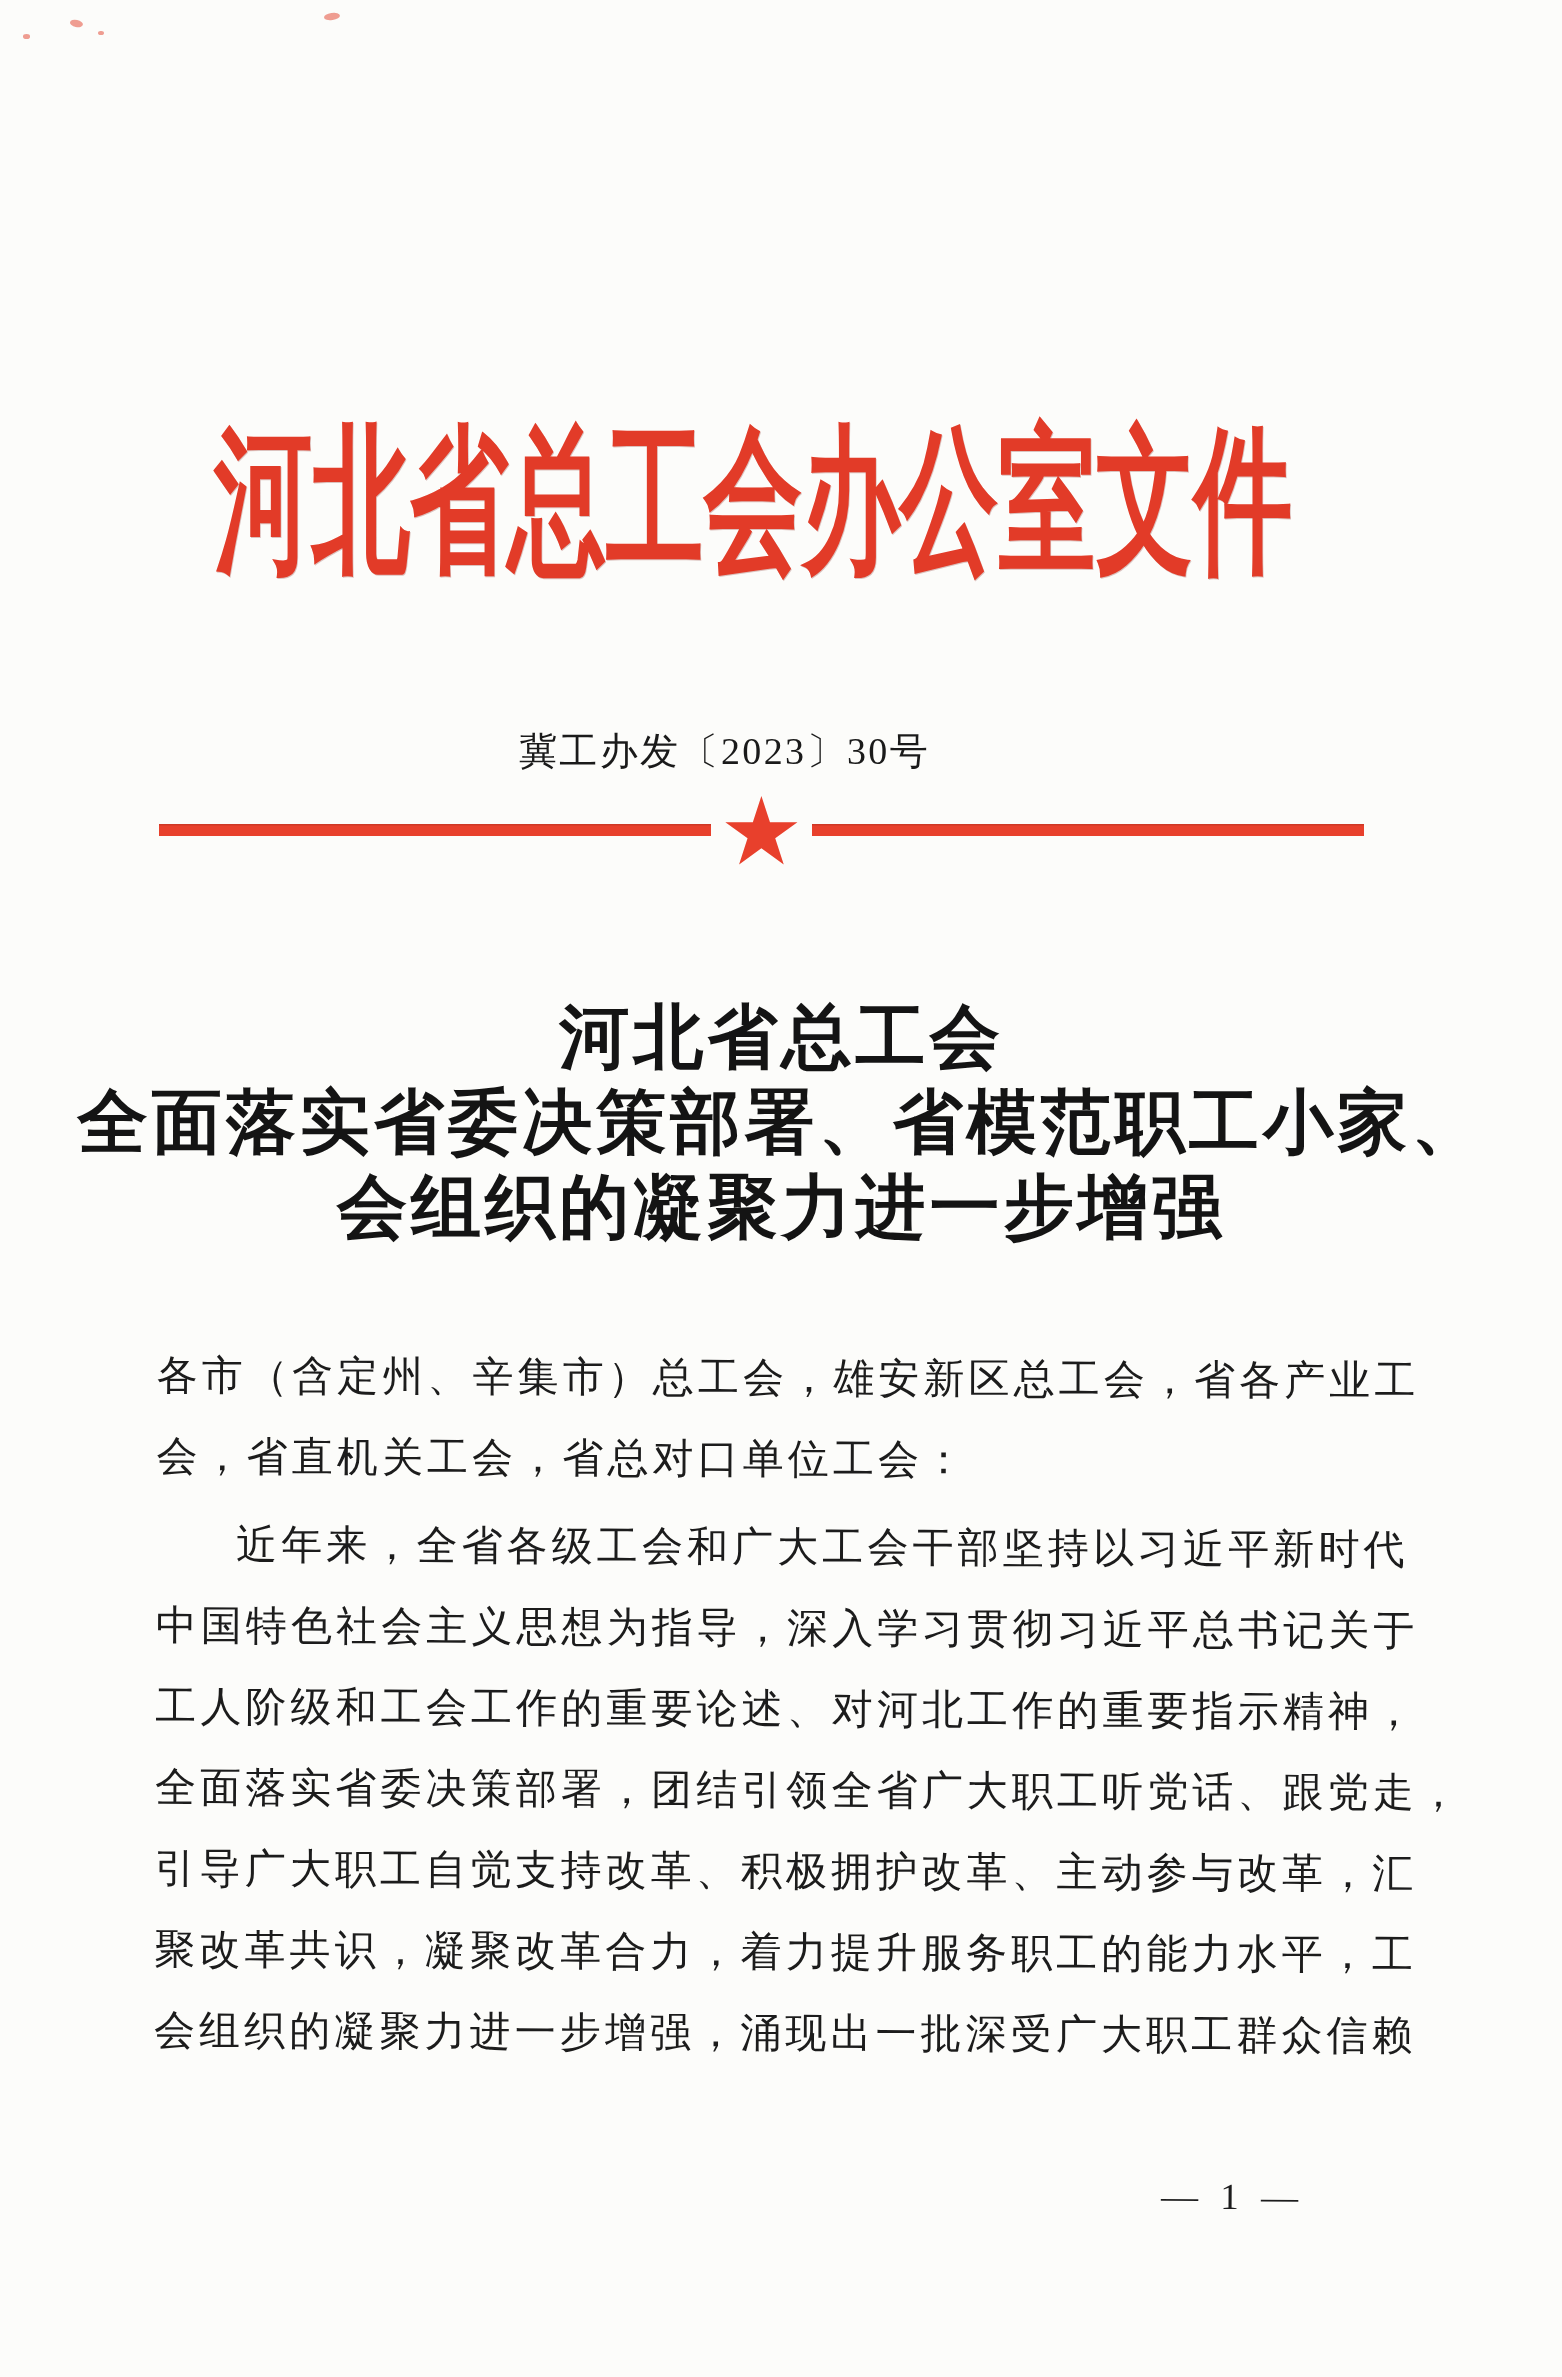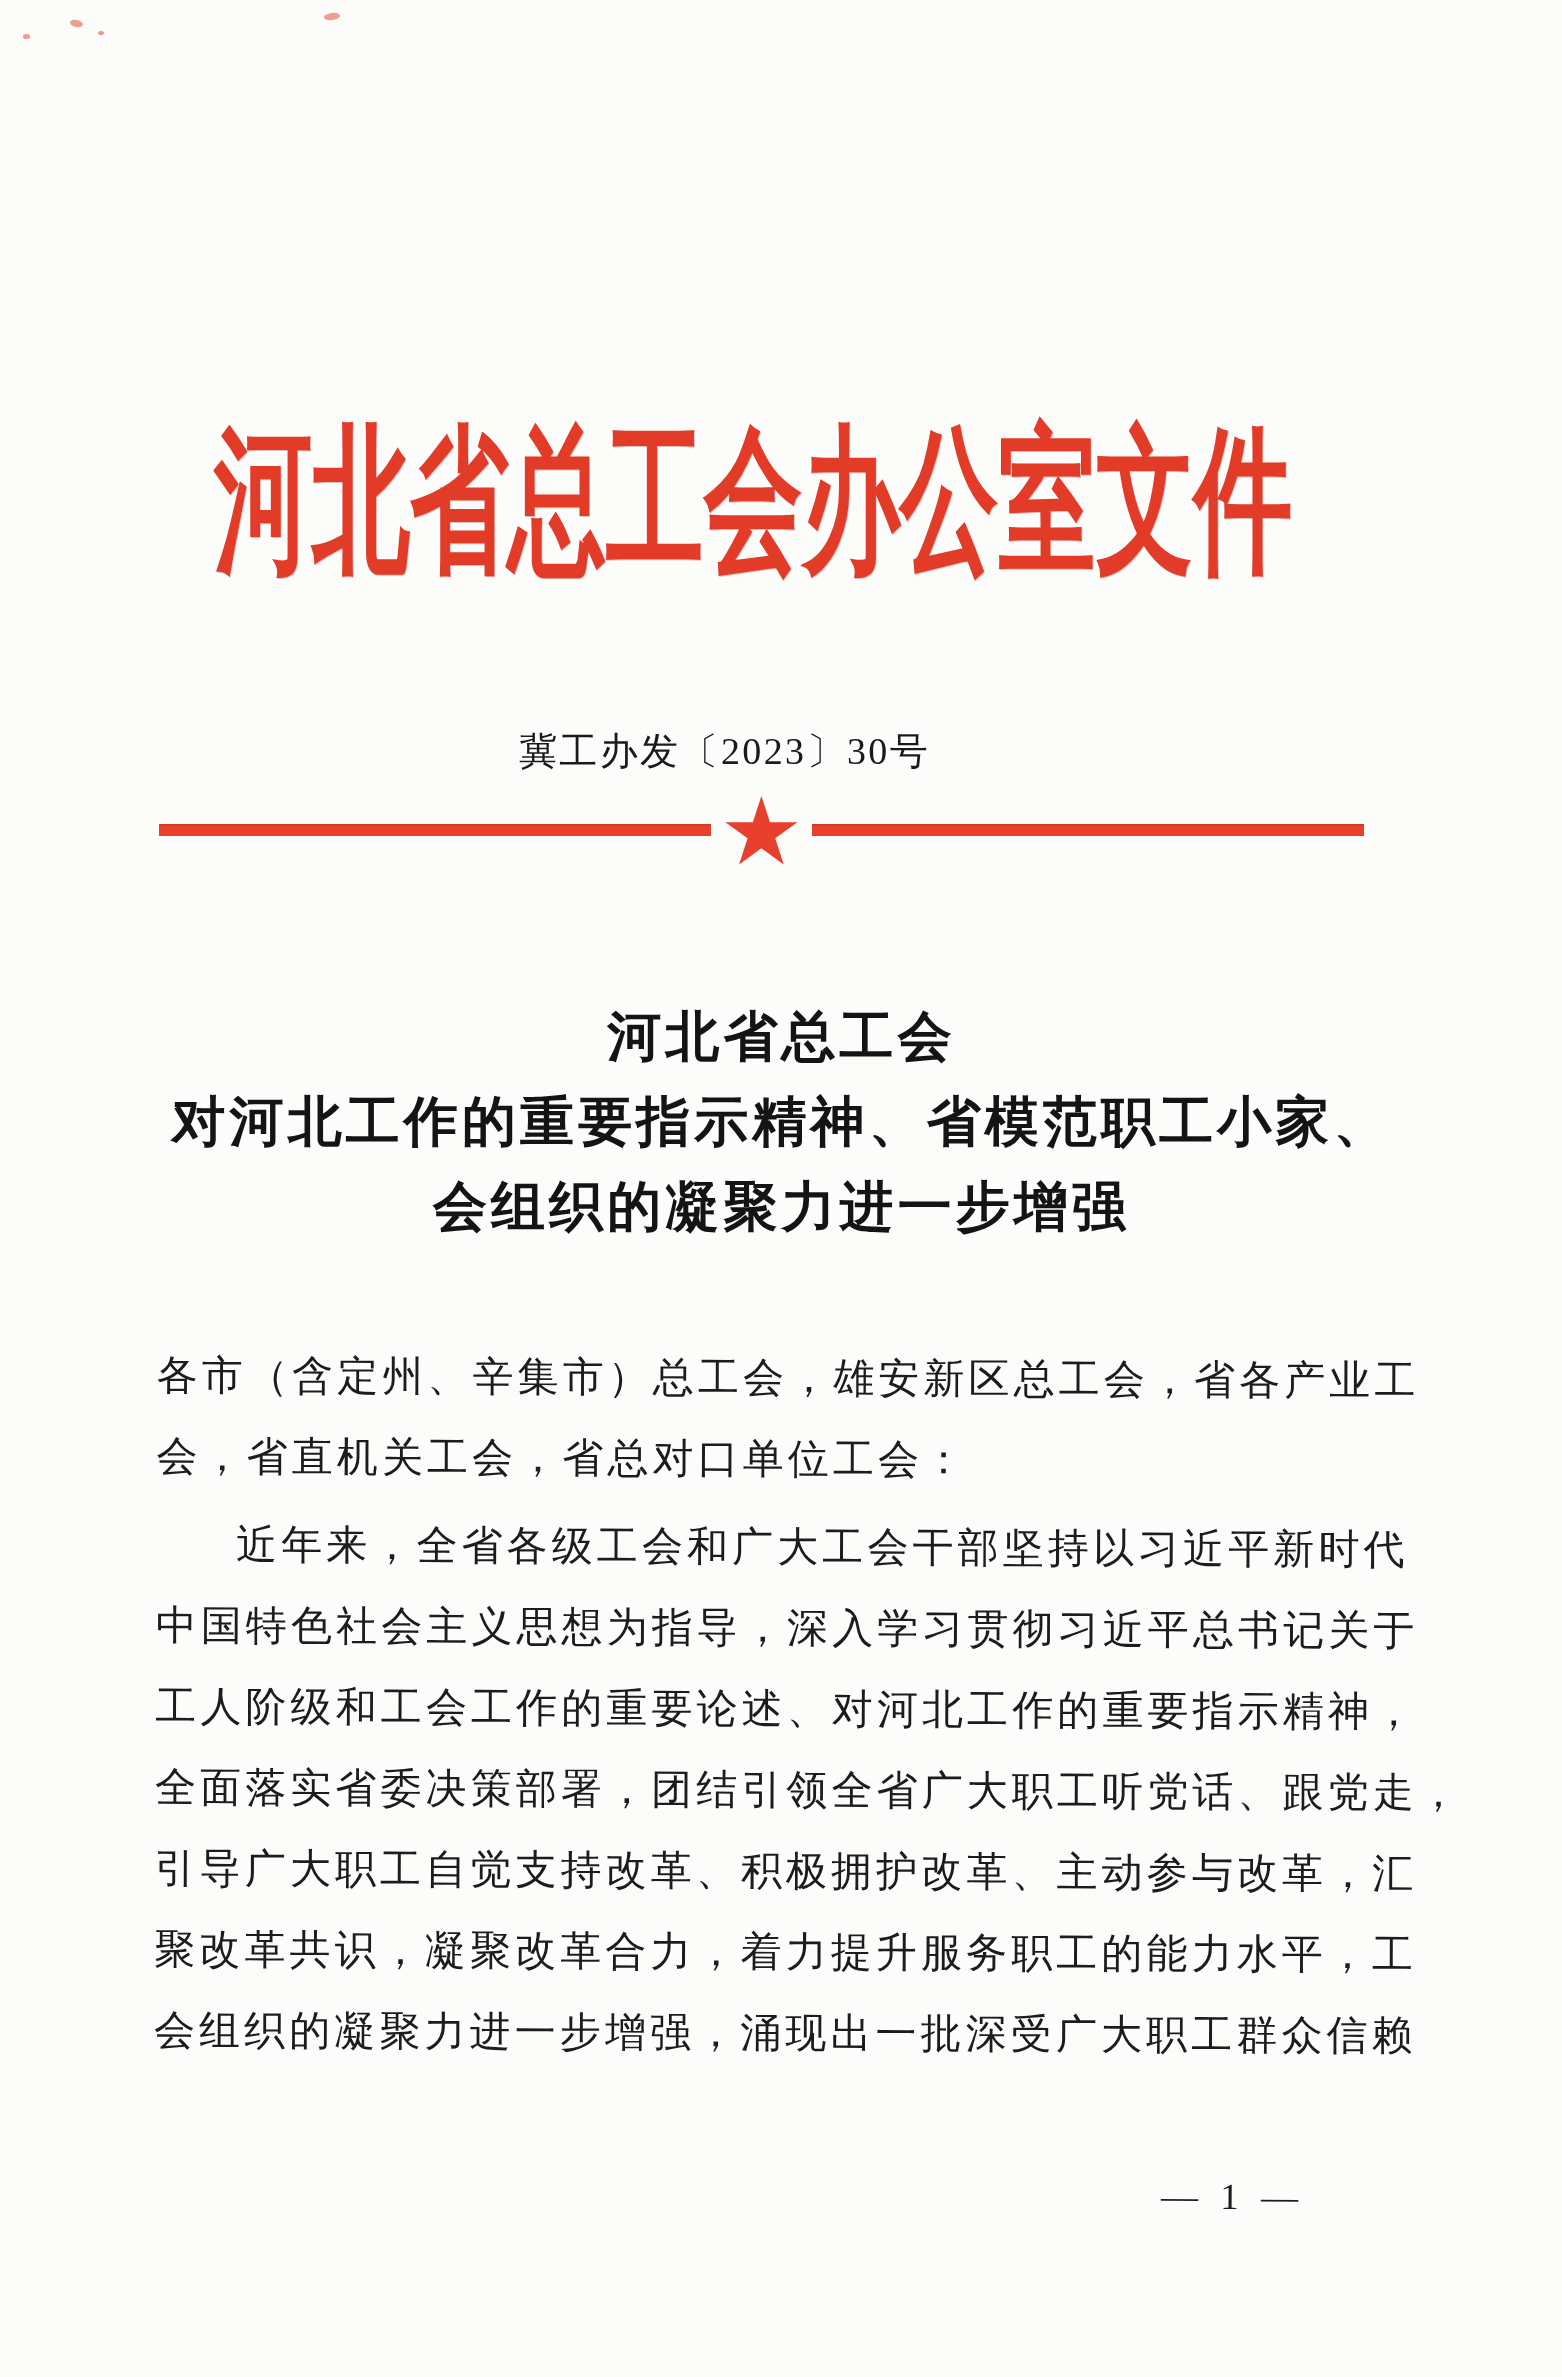--- a/index.html
+++ b/index.html
@@ -95,7 +95,7 @@
     right: 0;
     top: 995px;
     text-align: center;
-    font-size: 54px;
+    font-size: 70px;
     line-height: 85px;
     font-weight: 700;
     letter-spacing: 4.1px;

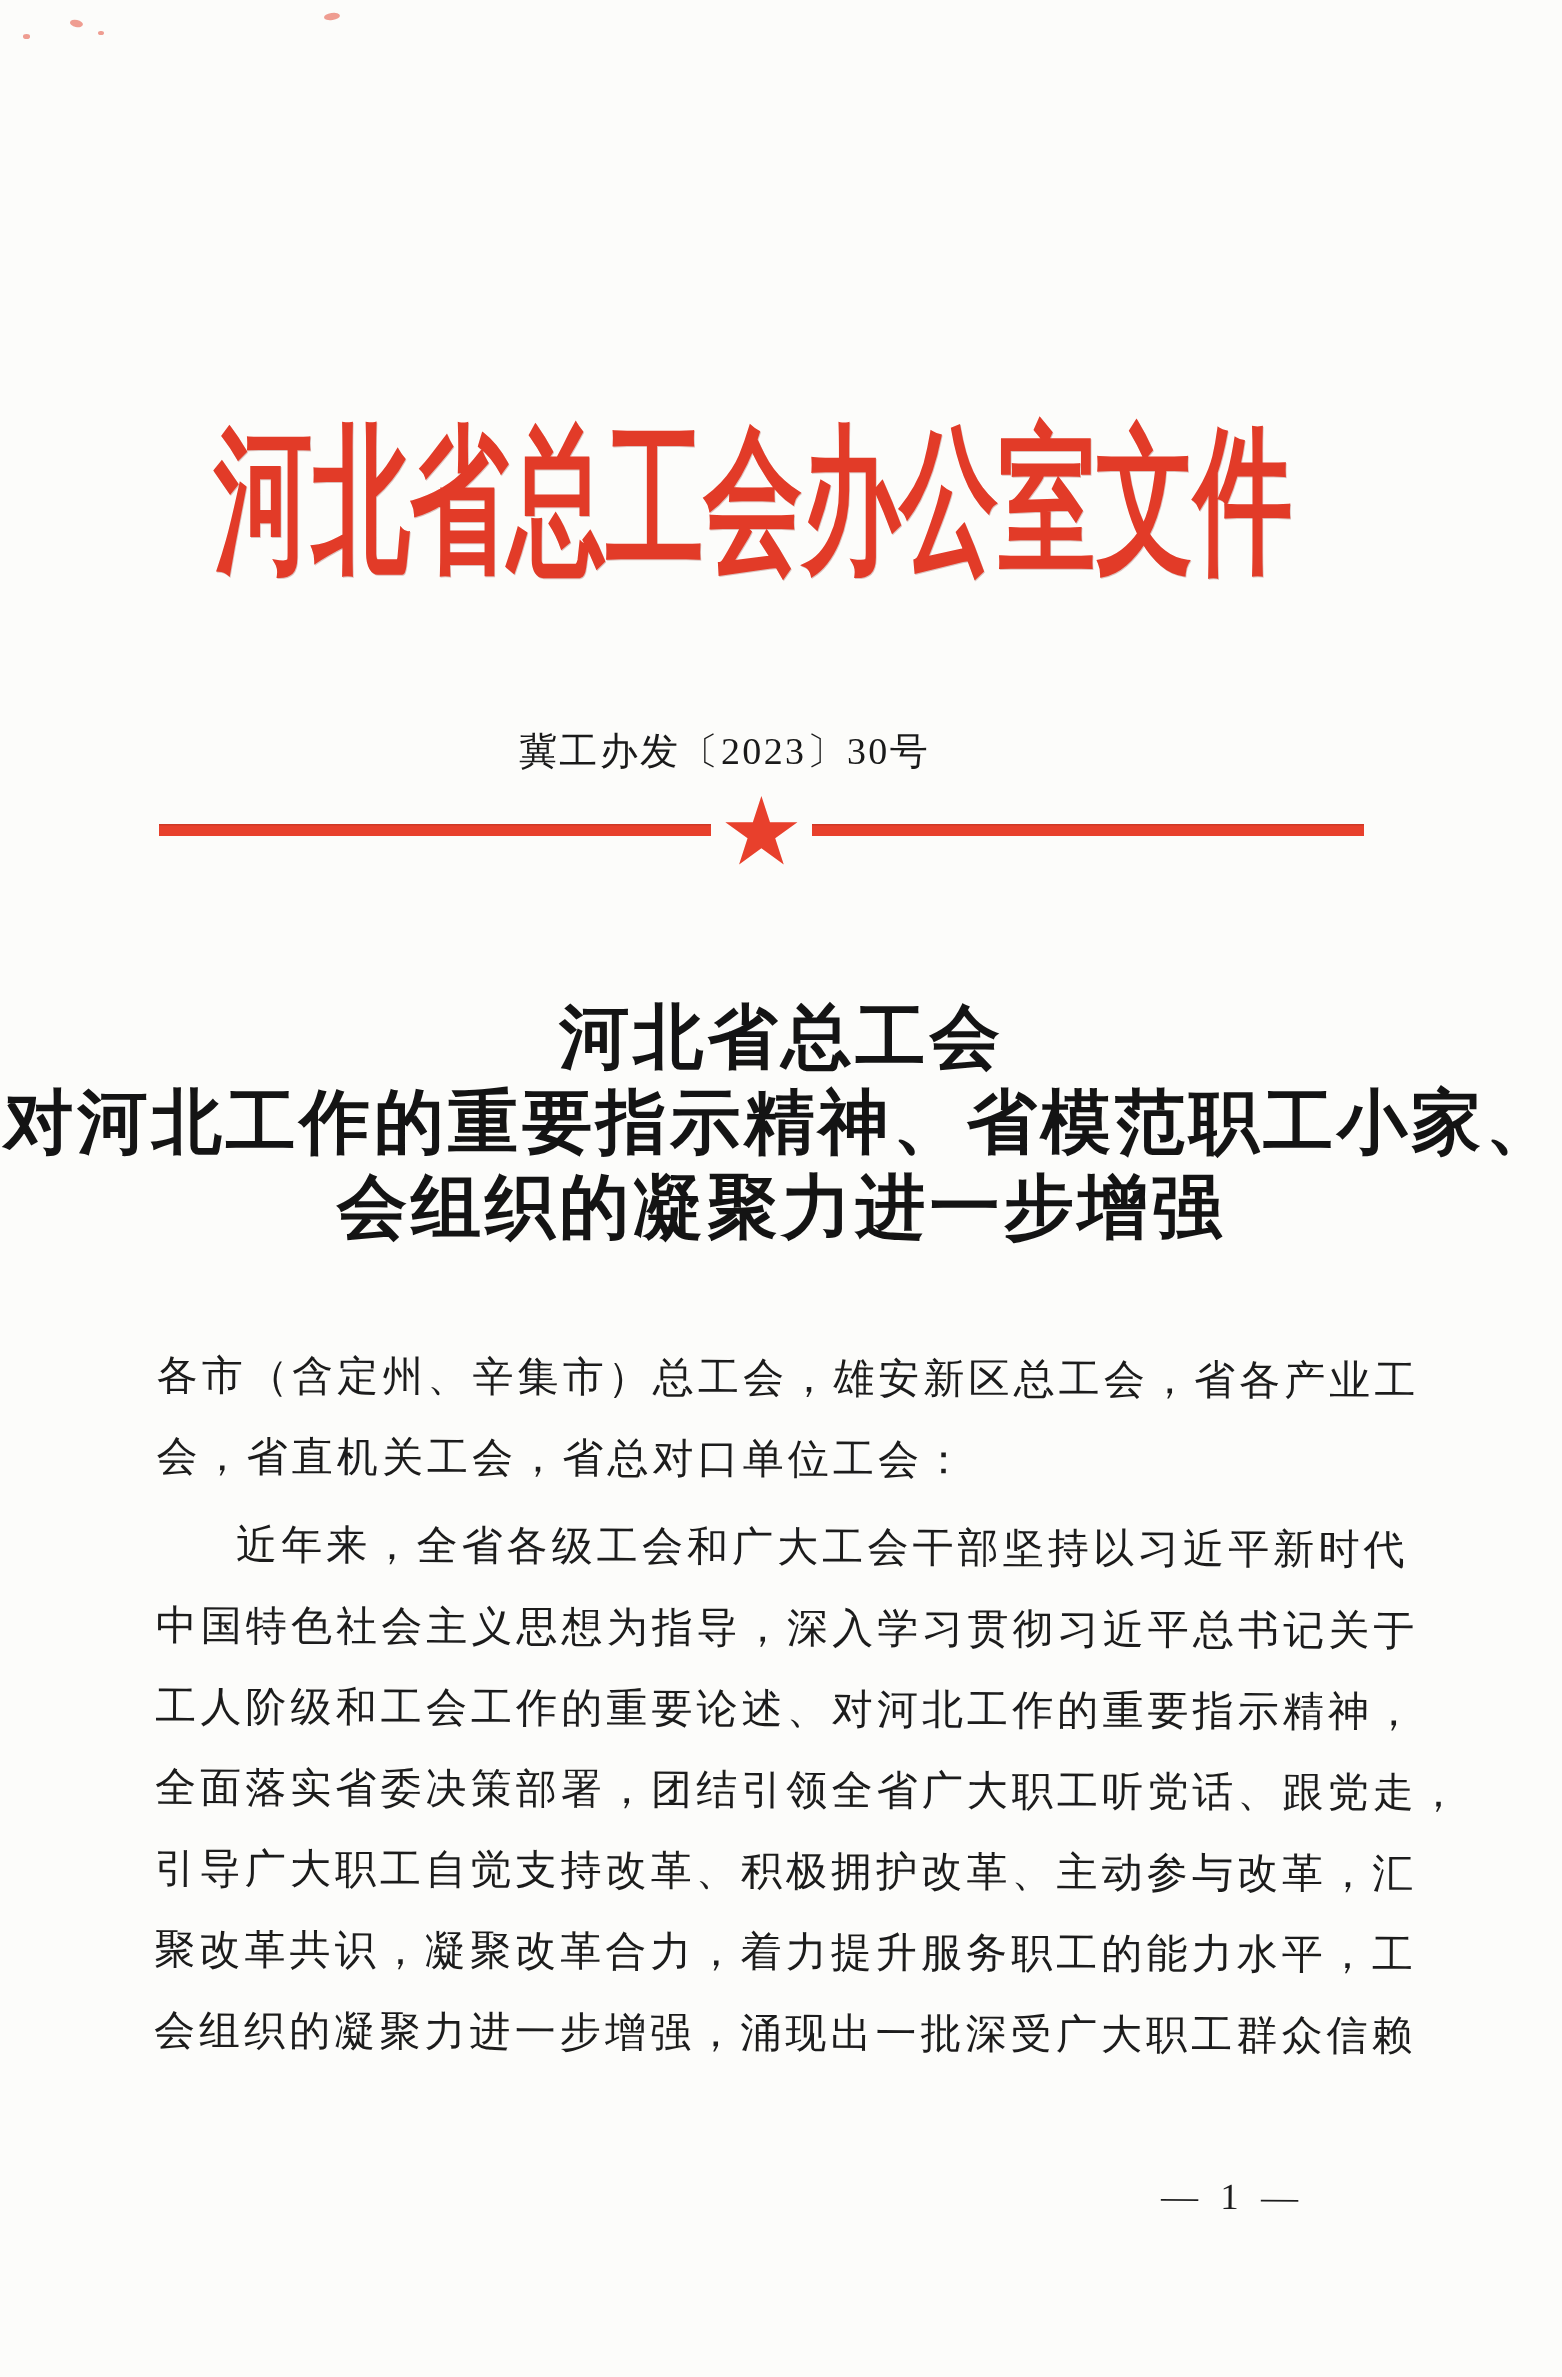--- a/index.html
+++ b/index.html
@@ -154,7 +154,7 @@
 
   <div class="doc-title">
     <div>河北省总工会</div>
-    <div>对河北工作的重要指示精神、省模范职工小家、</div>
+    <div>全面落实省委决策部署、省模范职工小家、</div>
     <div>会组织的凝聚力进一步增强</div>
   </div>
 

